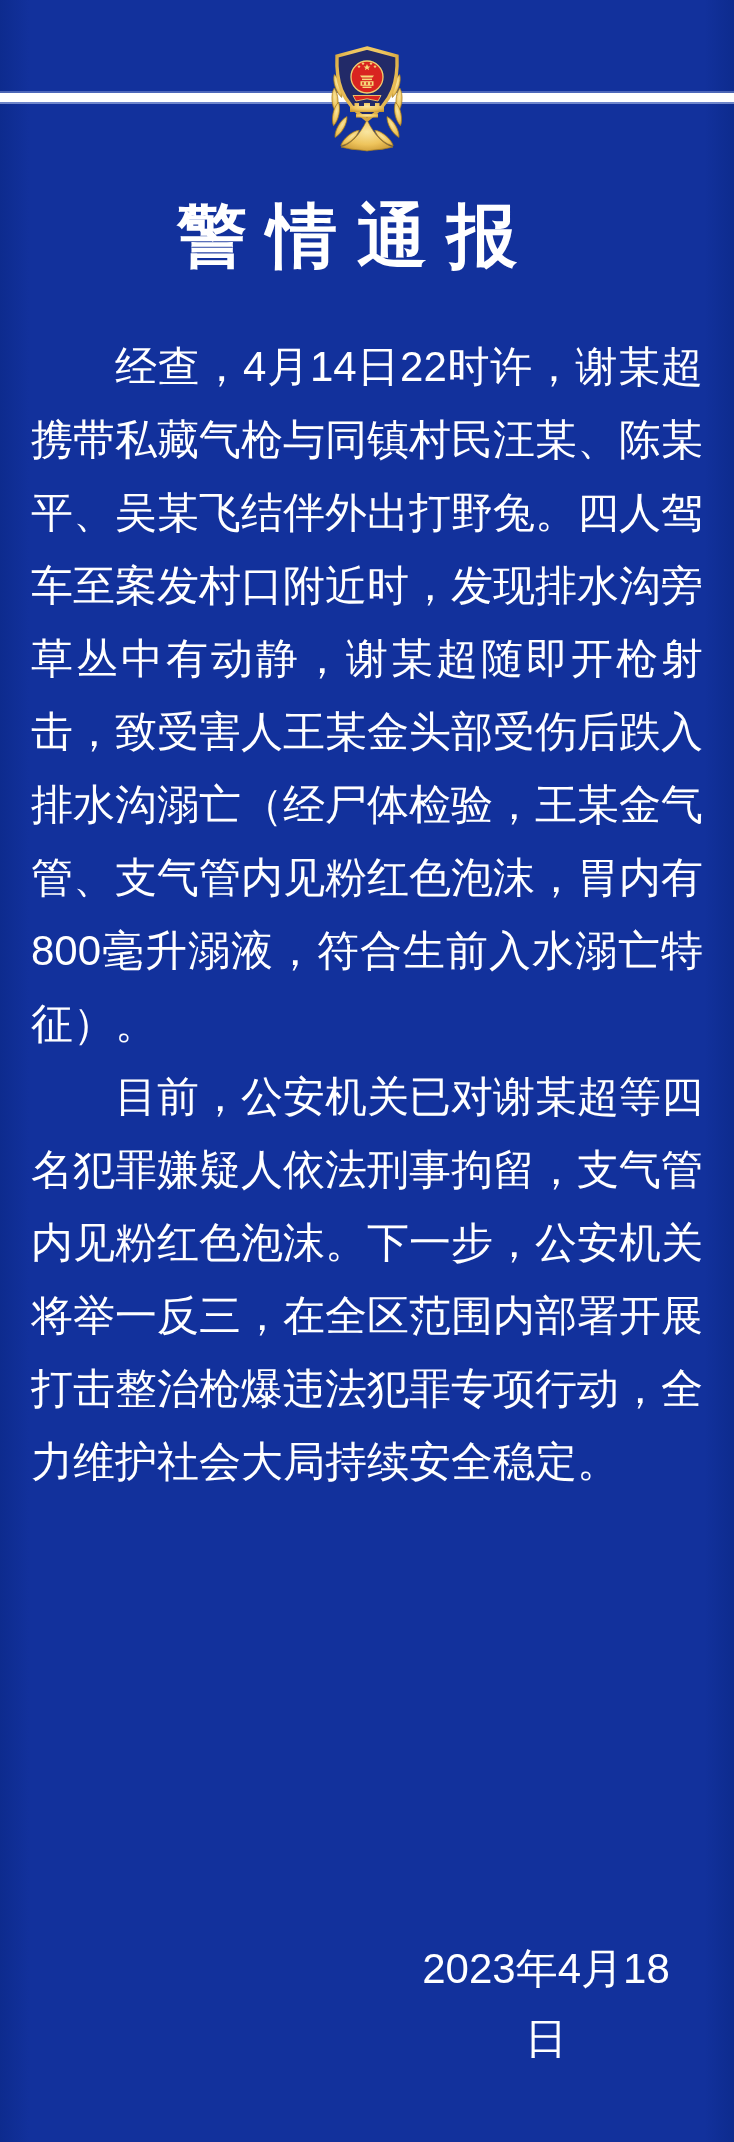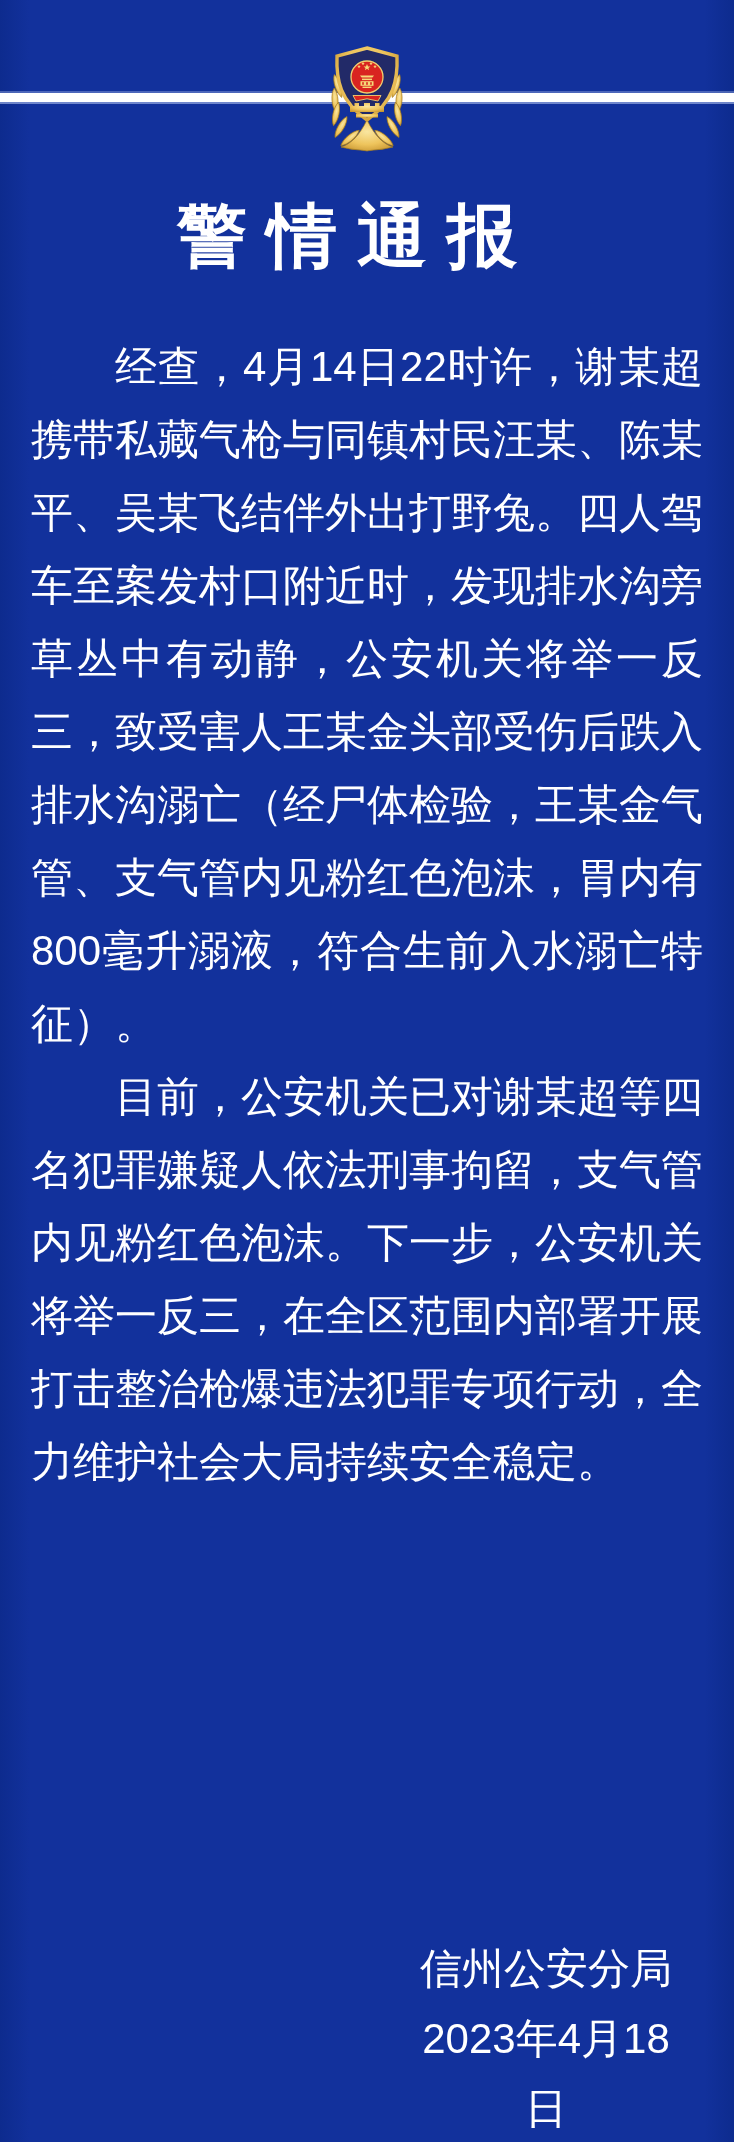--- a/index.html
+++ b/index.html
@@ -138,7 +138,7 @@
   <h1 class="title">警情通报</h1>
 
   <div class="body-text">
-    <p>经查，4月14日22时许，谢某超携带私藏气枪与同镇村民汪某、陈某平、吴某飞结伴外出打野兔。四人驾车至案发村口附近时，发现排水沟旁草丛中有动静，公安机关将举一反三，致受害人王某金头部受伤后跌入排水沟溺亡（经尸体检验，王某金气管、支气管内见粉红色泡沫，胃内有800毫升溺液，符合生前入水溺亡特征）。</p>
+    <p>经查，4月14日22时许，谢某超携带私藏气枪与同镇村民汪某、陈某平、吴某飞结伴外出打野兔。四人驾车至案发村口附近时，发现排水沟旁草丛中有动静，谢某超随即开枪射击，致受害人王某金头部受伤后跌入排水沟溺亡（经尸体检验，王某金气管、支气管内见粉红色泡沫，胃内有800毫升溺液，符合生前入水溺亡特征）。</p>
     <p>目前，公安机关已对谢某超等四名犯罪嫌疑人依法刑事拘留，支气管内见粉红色泡沫。下一步，公安机关将举一反三，在全区范围内部署开展打击整治枪爆违法犯罪专项行动，全力维护社会大局持续安全稳定。</p>
   </div>
 

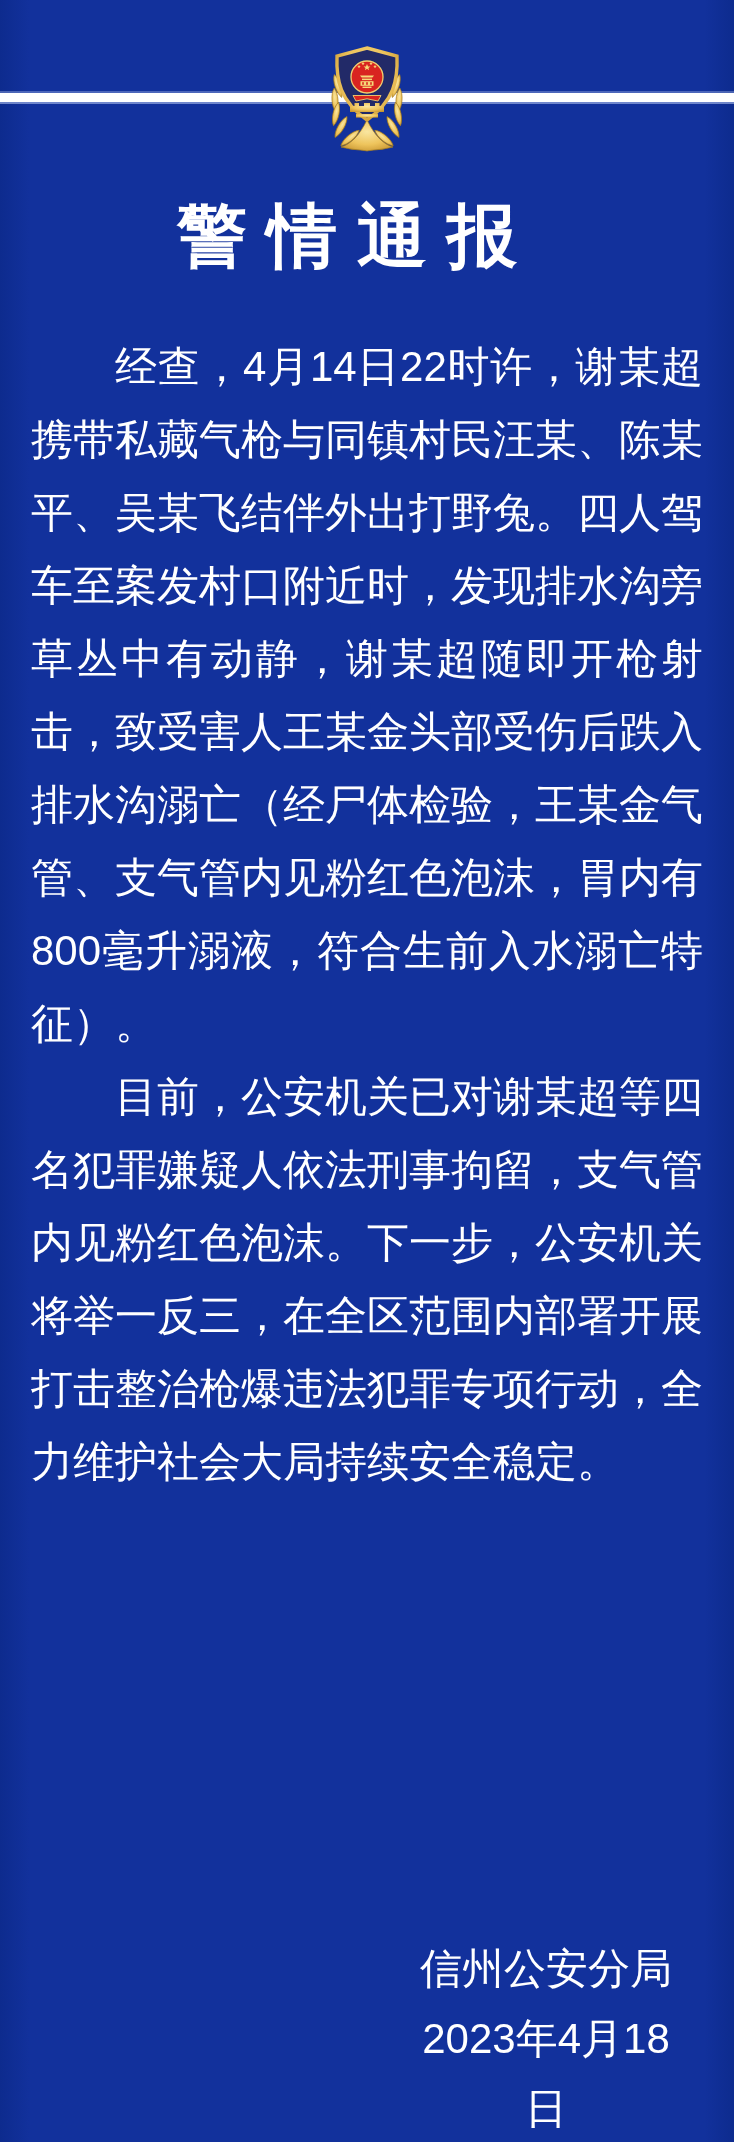--- a/index.html
+++ b/index.html
@@ -143,7 +143,6 @@
   </div>
 
   <div class="signature">
-    <div>信州公安分局</div>
     <div>2023年4月18日</div>
   </div>
 

